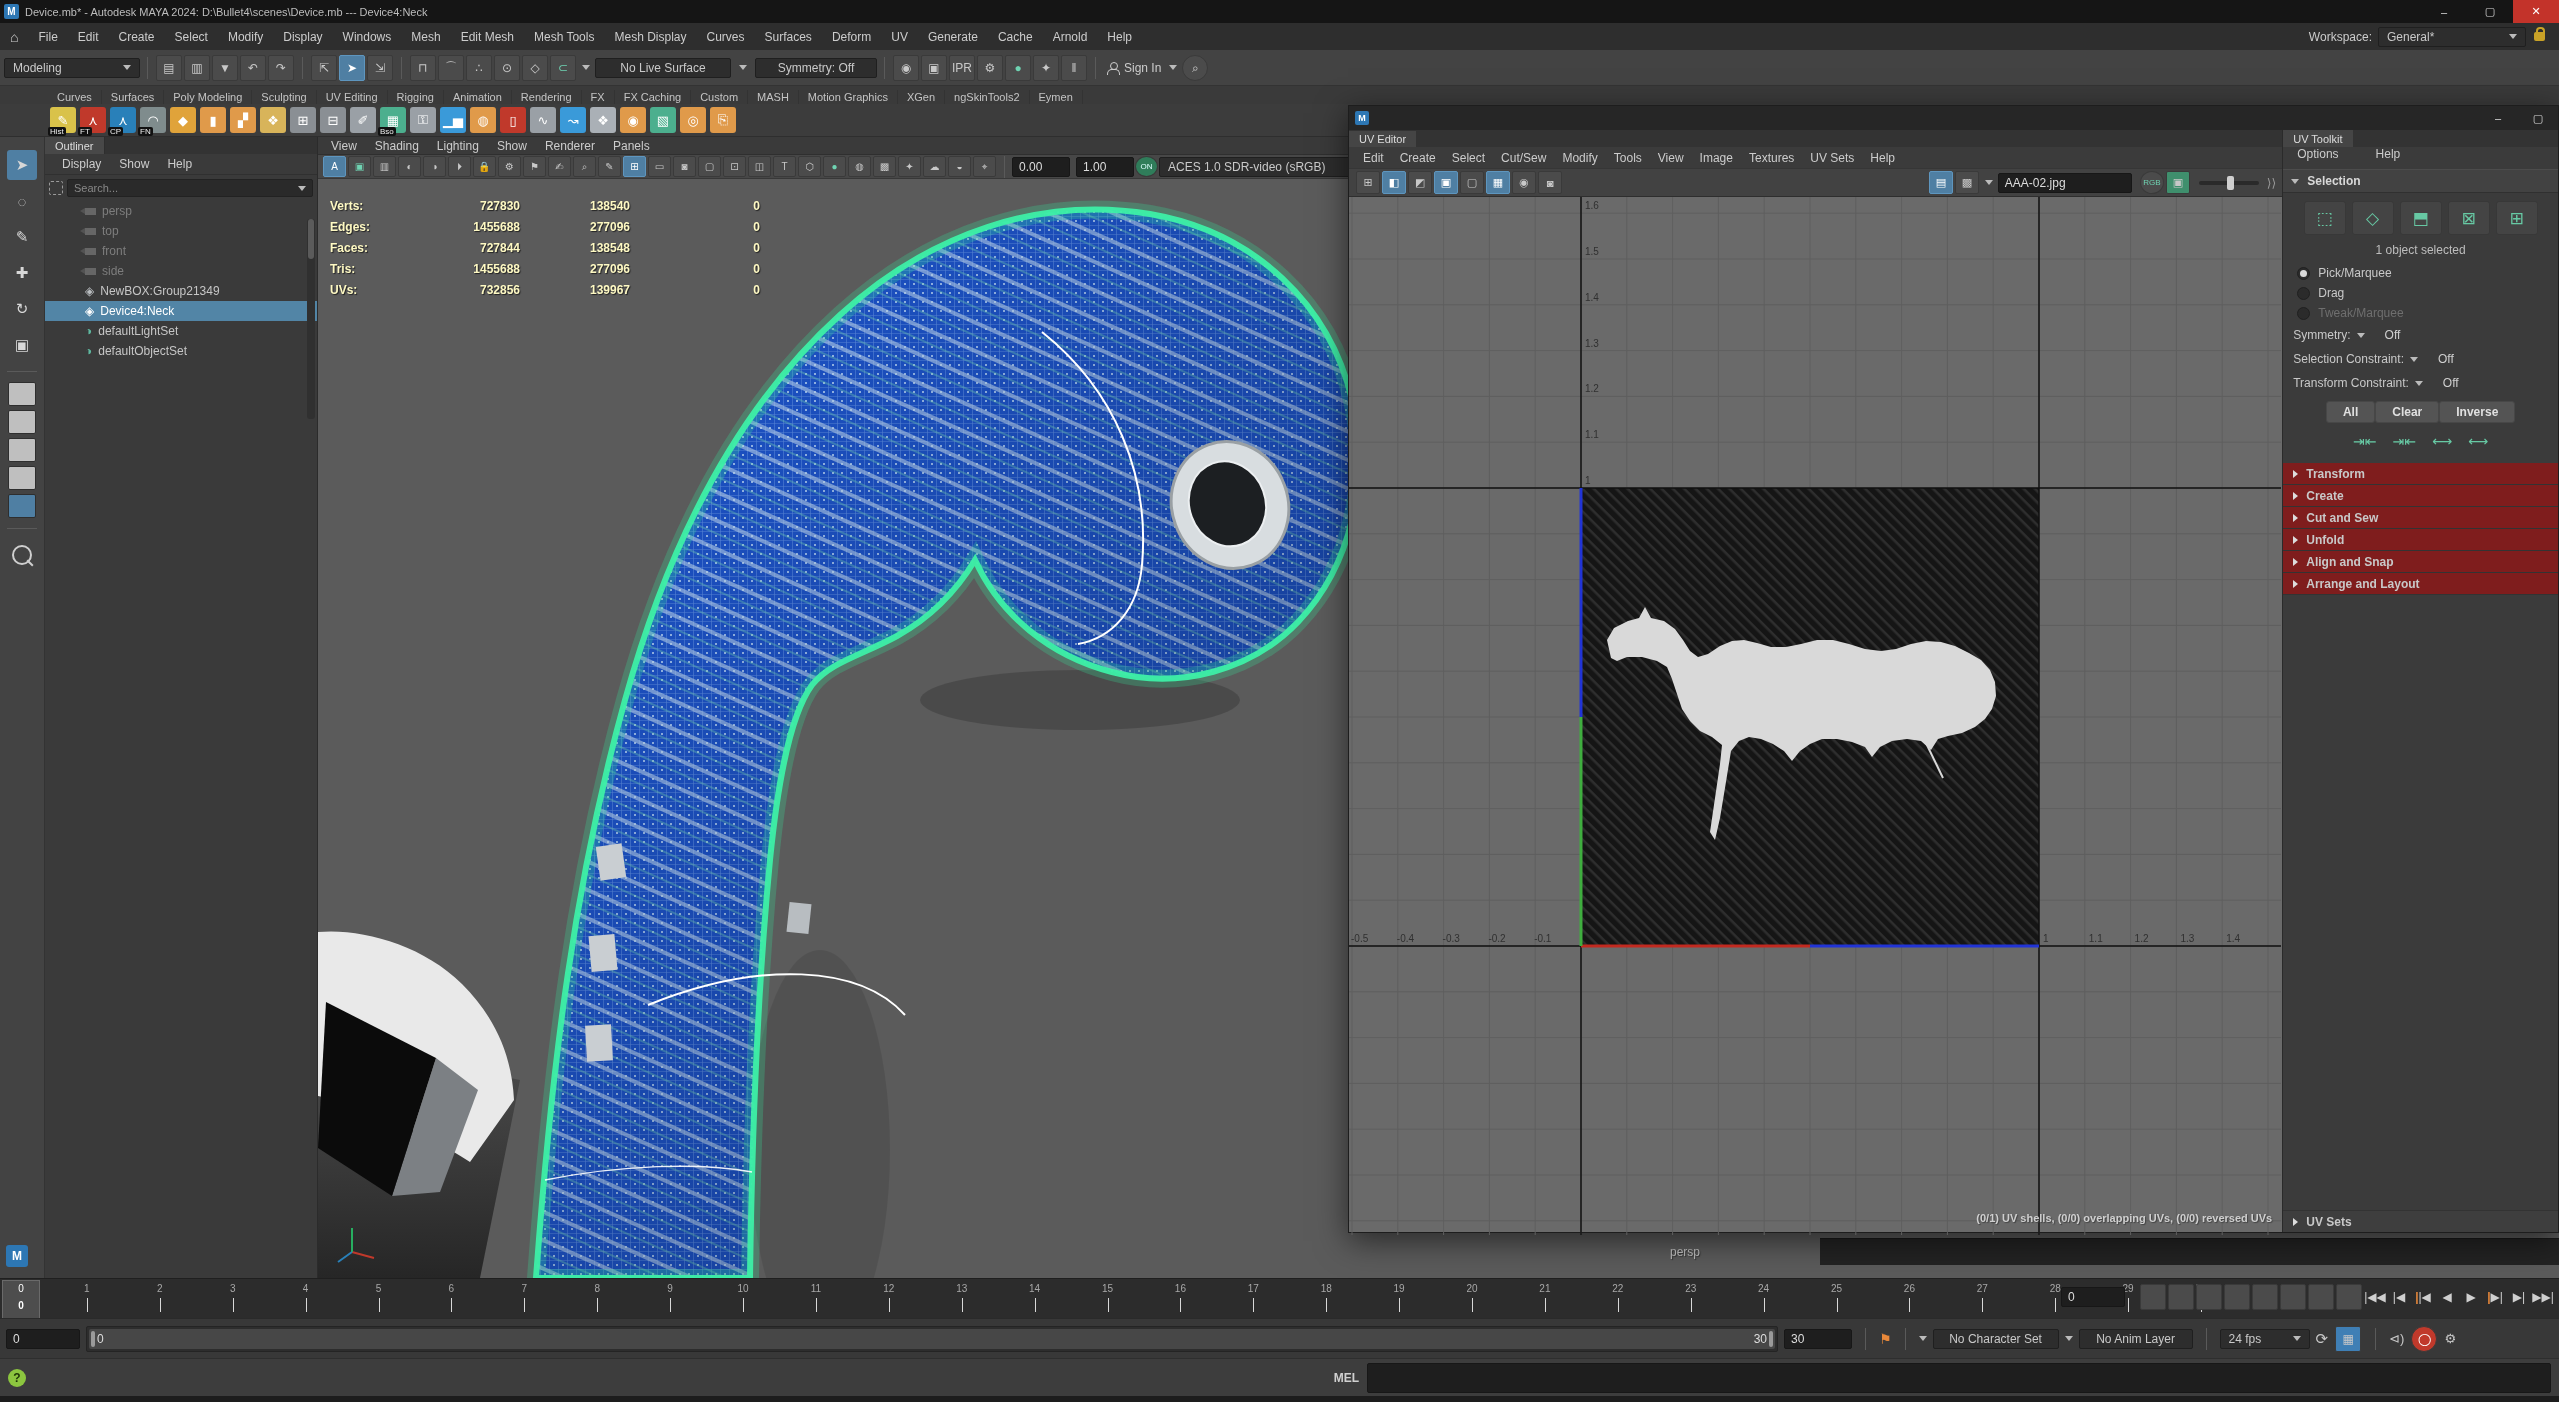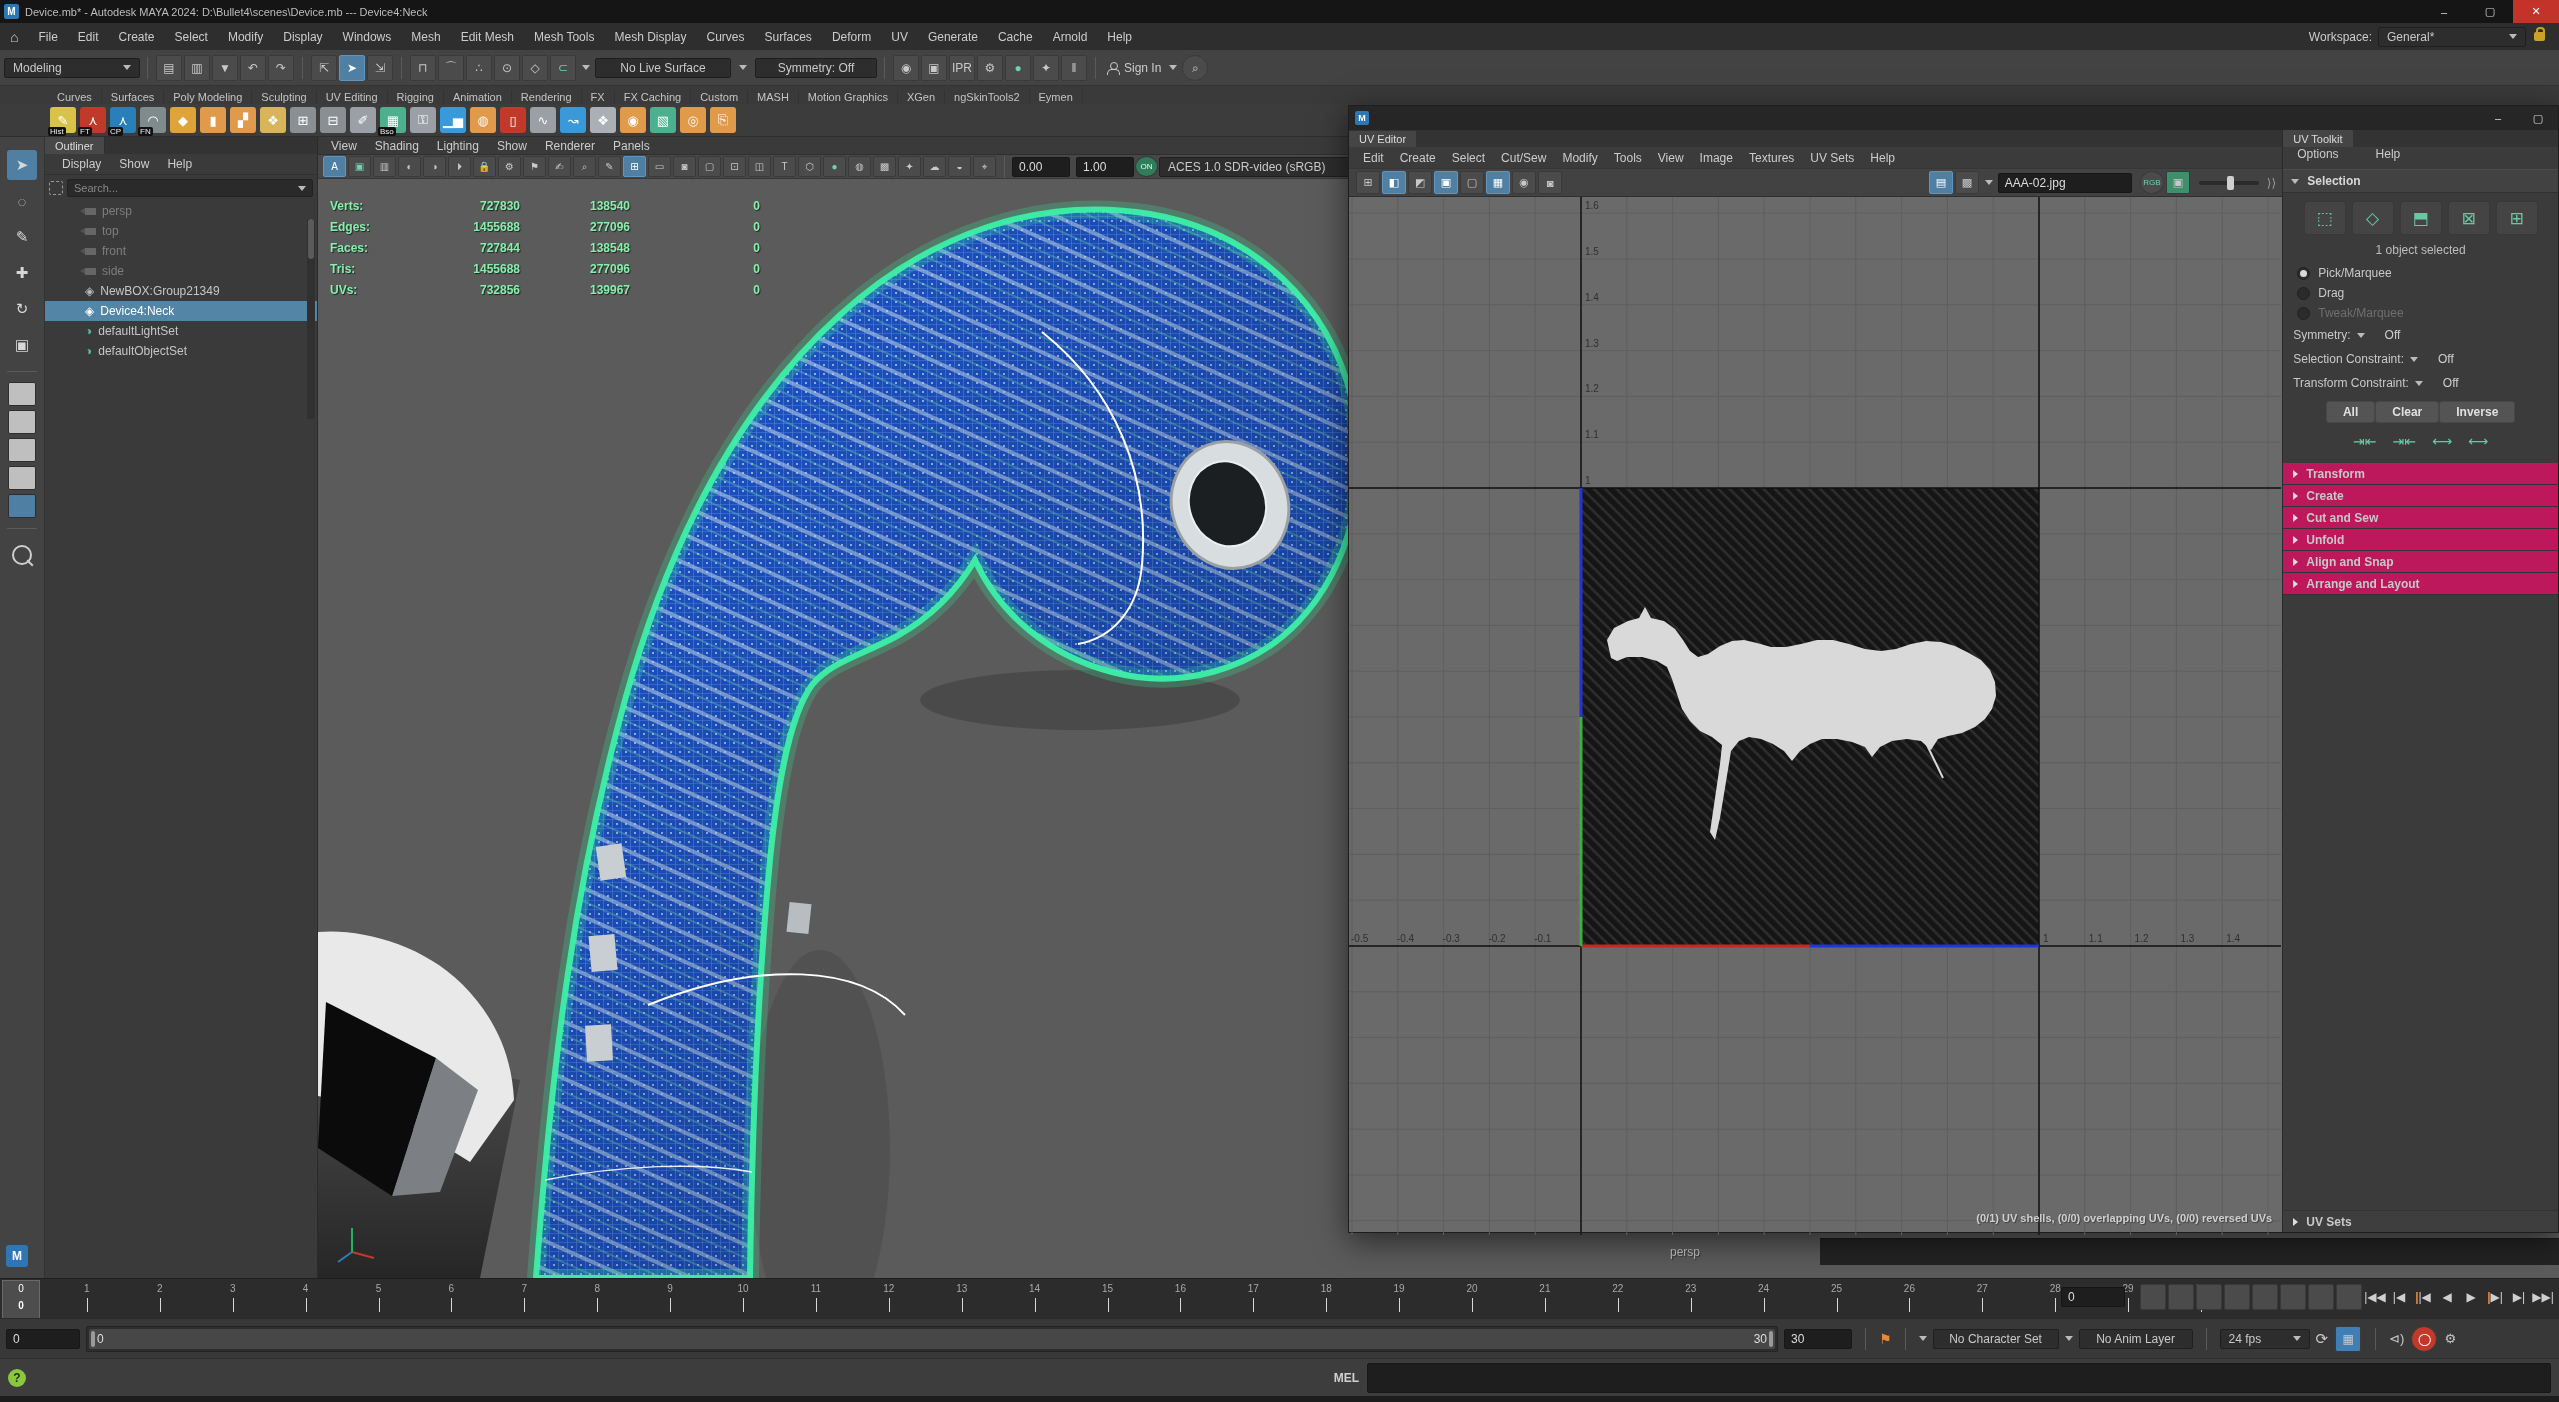--- a/index.html
+++ b/index.html
@@ -63,7 +63,7 @@
   #vpMenus .menu{padding:0 9px;font-size:12px;}
   #vpTools{position:absolute;left:0;top:18px;width:100%;height:24px;background:#474747;display:flex;align-items:center;padding-left:4px;box-sizing:border-box;border-bottom:1px solid #383838;}
   #vpTools .ibox{width:21px;height:19px;font-size:10px;}
-  #hud{position:absolute;left:12px;top:58px;color:#86efac;font-size:12px;font-weight:bold;text-shadow:1px 1px 1px #222;}
+  #hud{position:absolute;left:12px;top:58px;color:#fef9c3;font-size:12px;font-weight:bold;text-shadow:1px 1px 1px #222;}
   #hud .srow{display:flex;height:21px;align-items:center;}
   #hud .c0{width:90px;}
   #hud .c1{width:100px;text-align:right;}

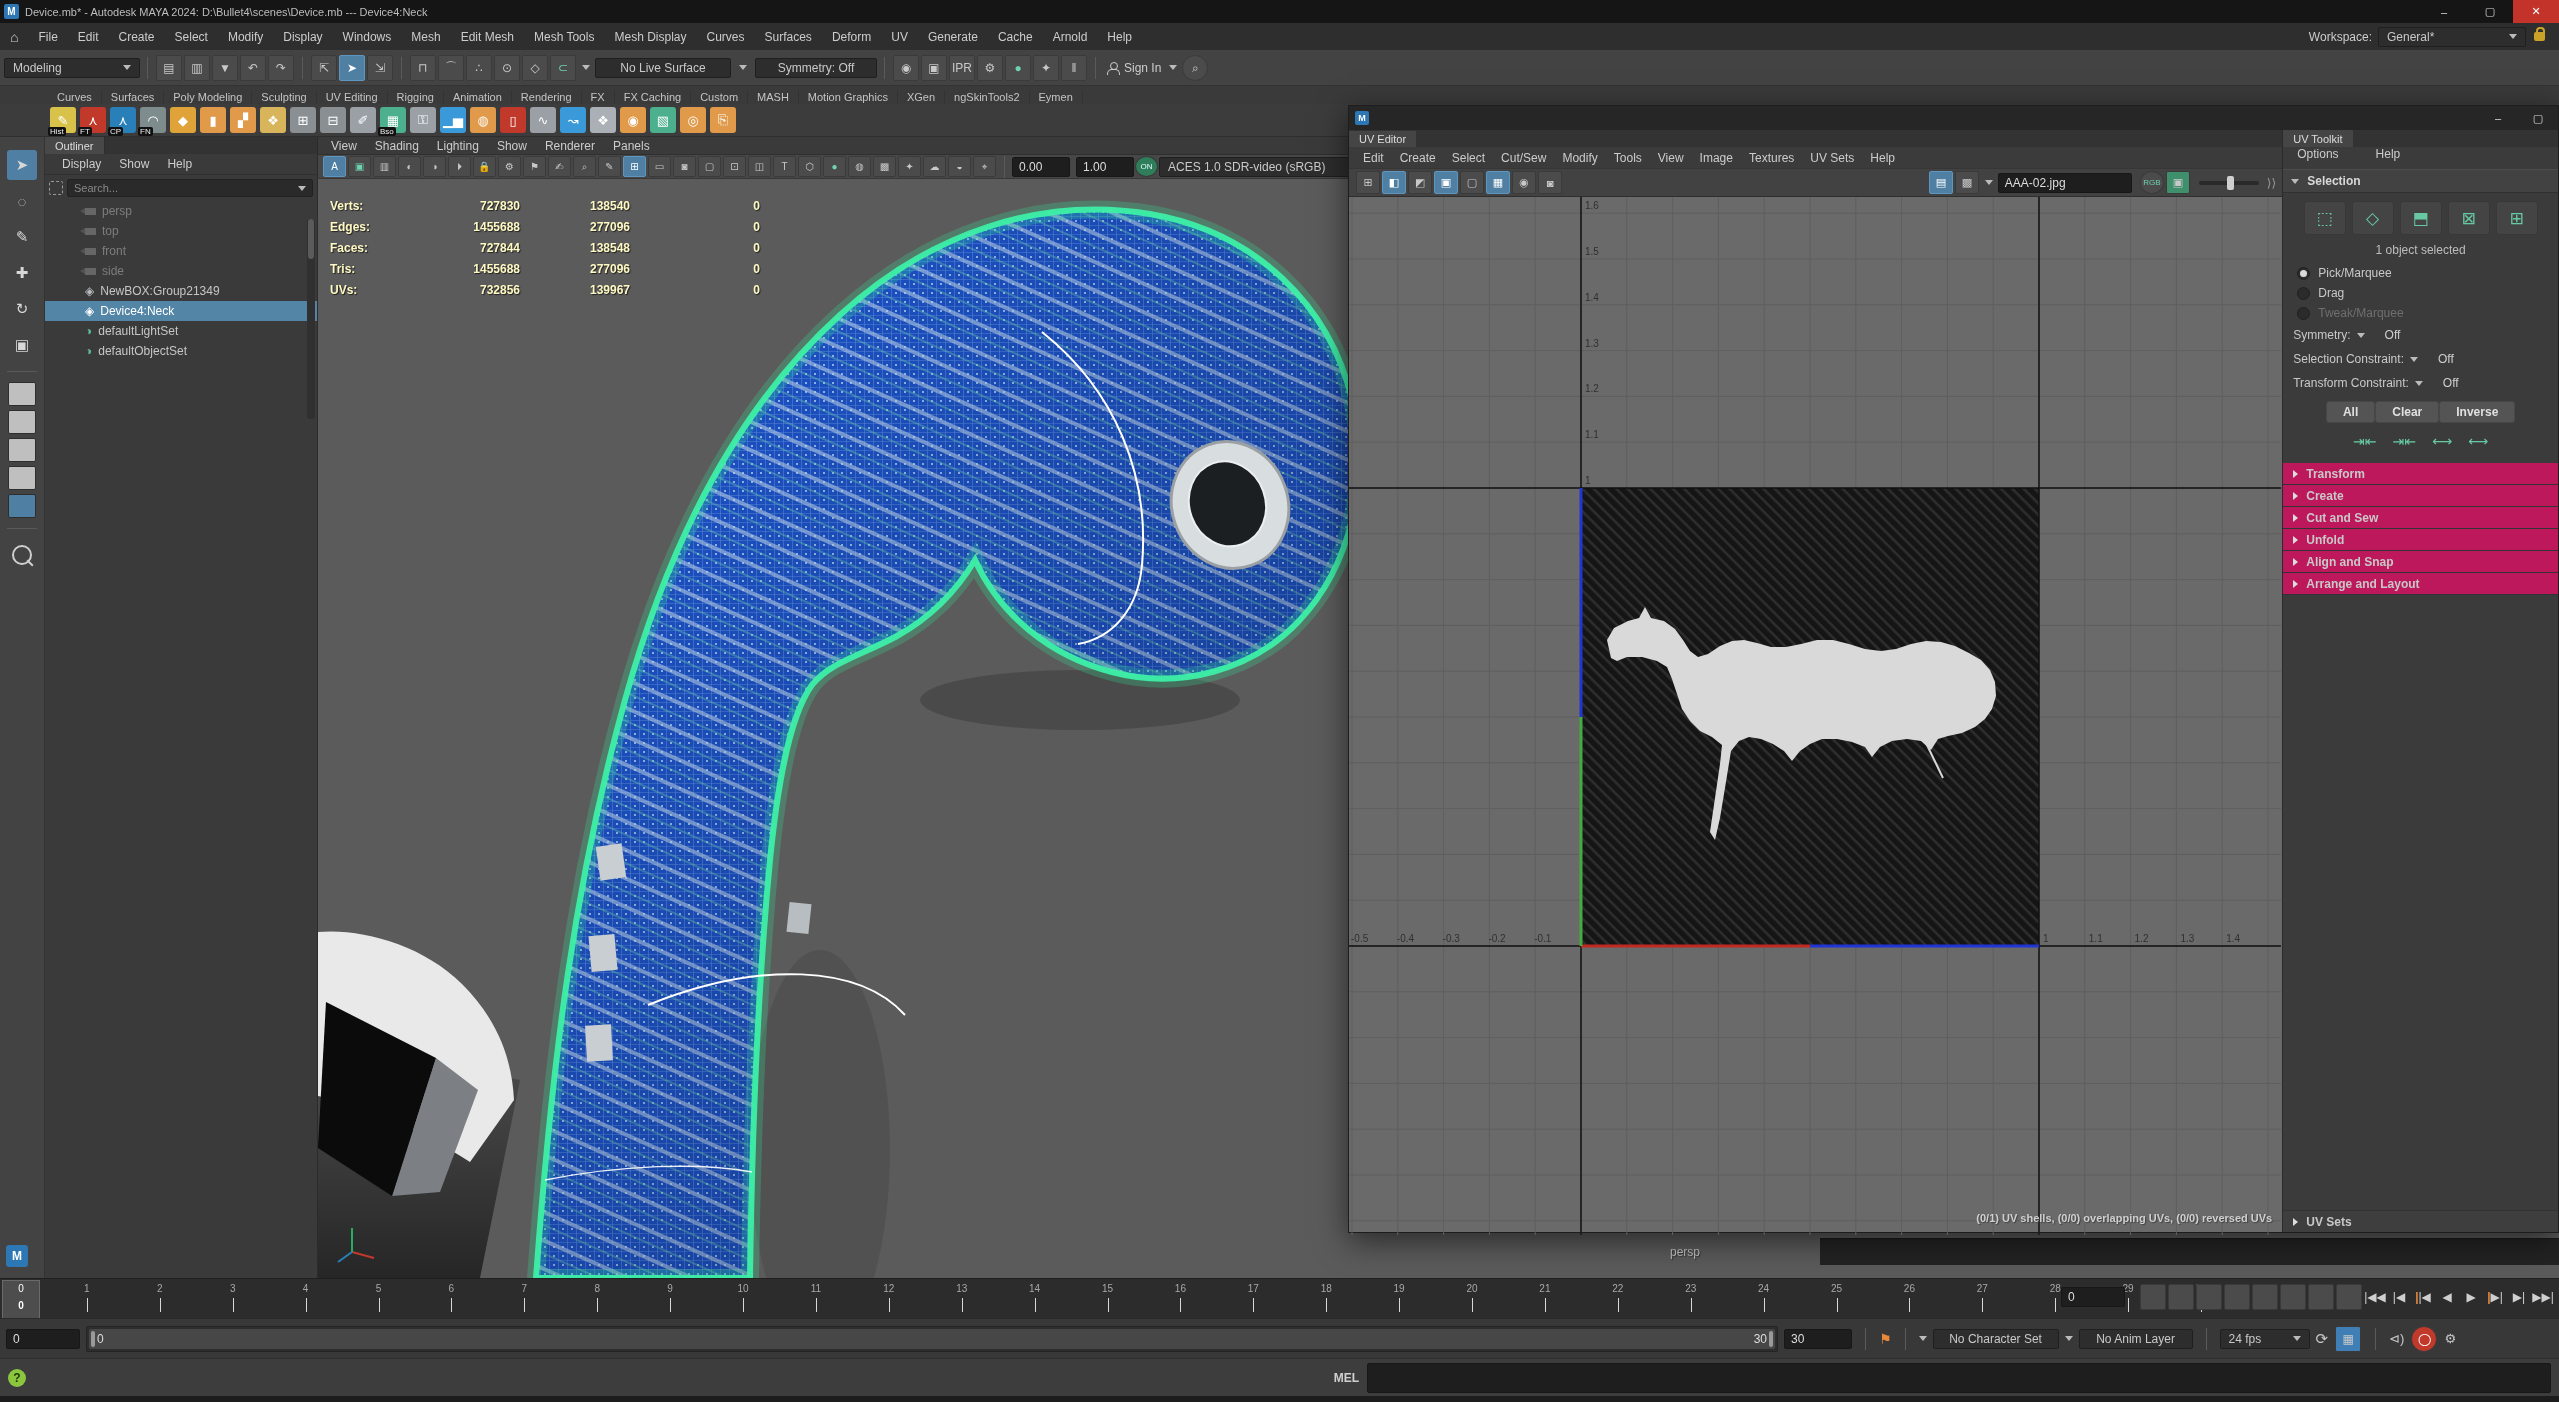--- a/index.html
+++ b/index.html
@@ -104,7 +104,7 @@
   .tkbtns{display:flex;justify-content:center;padding:6px 0;}
   .tkbtn{background:#545454;border:1px solid #474747;border-radius:3px;color:#e0e0e0;padding:3px 16px;font-weight:bold;}
   #tkDist{display:flex;justify-content:center;gap:16px;padding:4px 0 8px;color:#67c9a4;font-size:14px;}
-  .tksec{height:21px;display:flex;align-items:center;gap:8px;padding-left:10px;background:#be185d;border-bottom:1px solid #333;color:#c8c8c8;font-weight:bold;flex:none;}
+  .tksec{height:21px;display:flex;align-items:center;gap:8px;padding-left:10px;background:#7f1d1d;border-bottom:1px solid #333;color:#c8c8c8;font-weight:bold;flex:none;}
   .tksec.sub{padding-left:18px;background:#3c3c3c;}
   #tkUVSets{position:absolute;left:0;bottom:0;width:100%;height:22px;background:#3e3e3e;border-top:1px solid #333;display:flex;align-items:center;gap:8px;padding-left:10px;box-sizing:border-box;font-weight:bold;color:#c8c8c8;}
   #darkstrip{left:1820px;top:1238px;width:739px;height:26px;background:#232323;border-top:1px solid #1a1a1a;}

